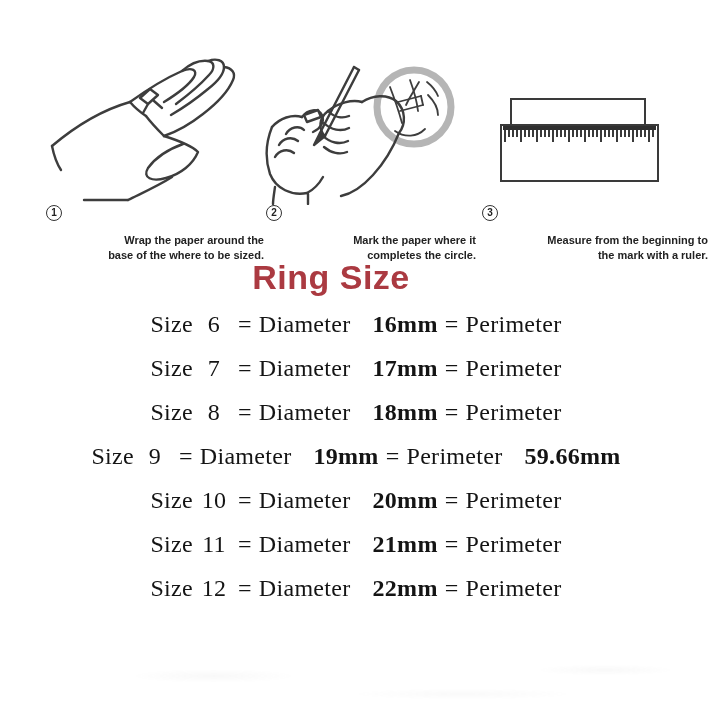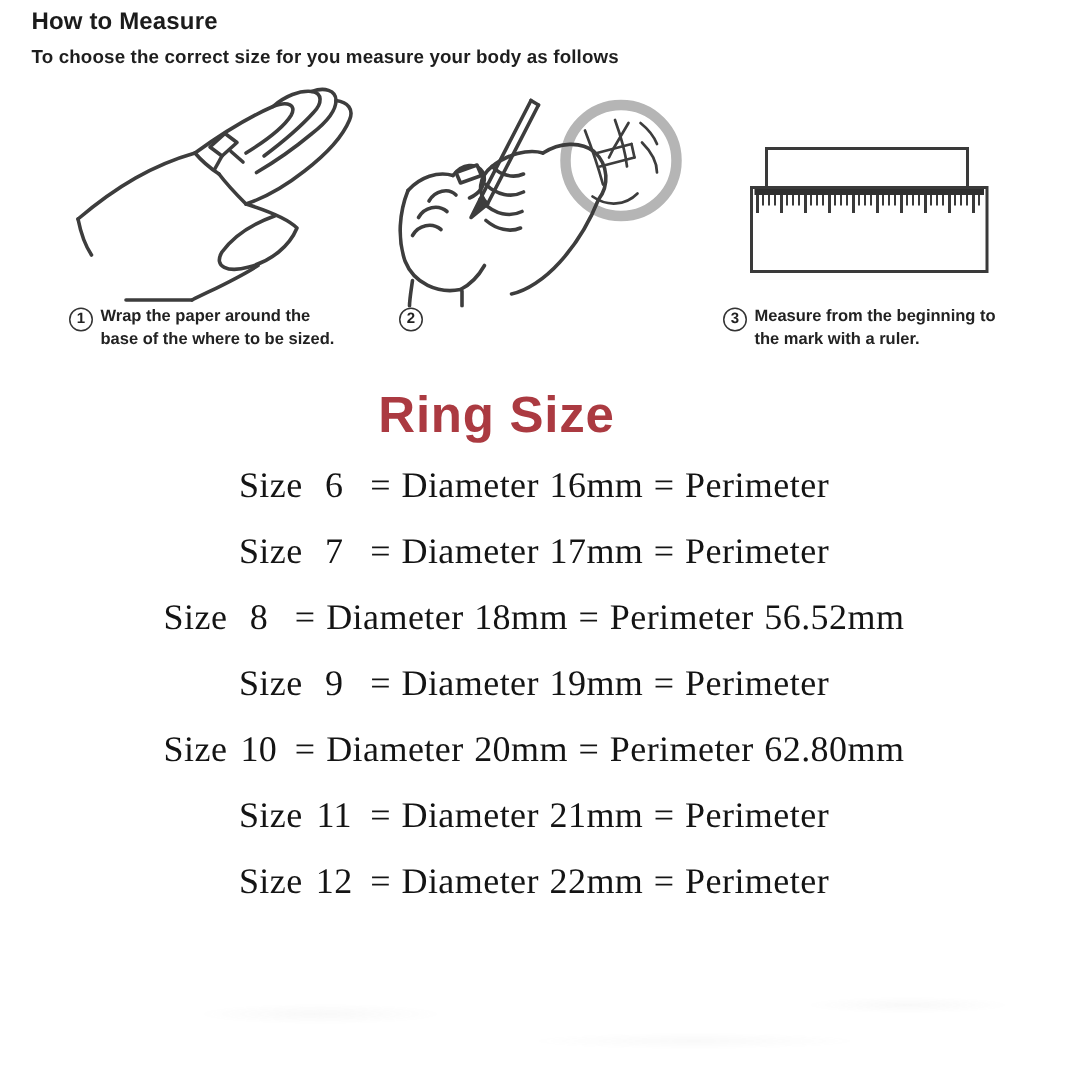--- a/index.html
+++ b/index.html
@@ -73,10 +73,6 @@
 
 <div class="page">
 
-  <div class="header">
-    <div class="header-title">How to Measure</div>
-    <div class="header-subtitle">To choose the correct size for you measure your body as follows</div>
-  </div>
 
   <div class="illus illus1">
     <svg width="230" height="145" viewBox="0 0 230 145">

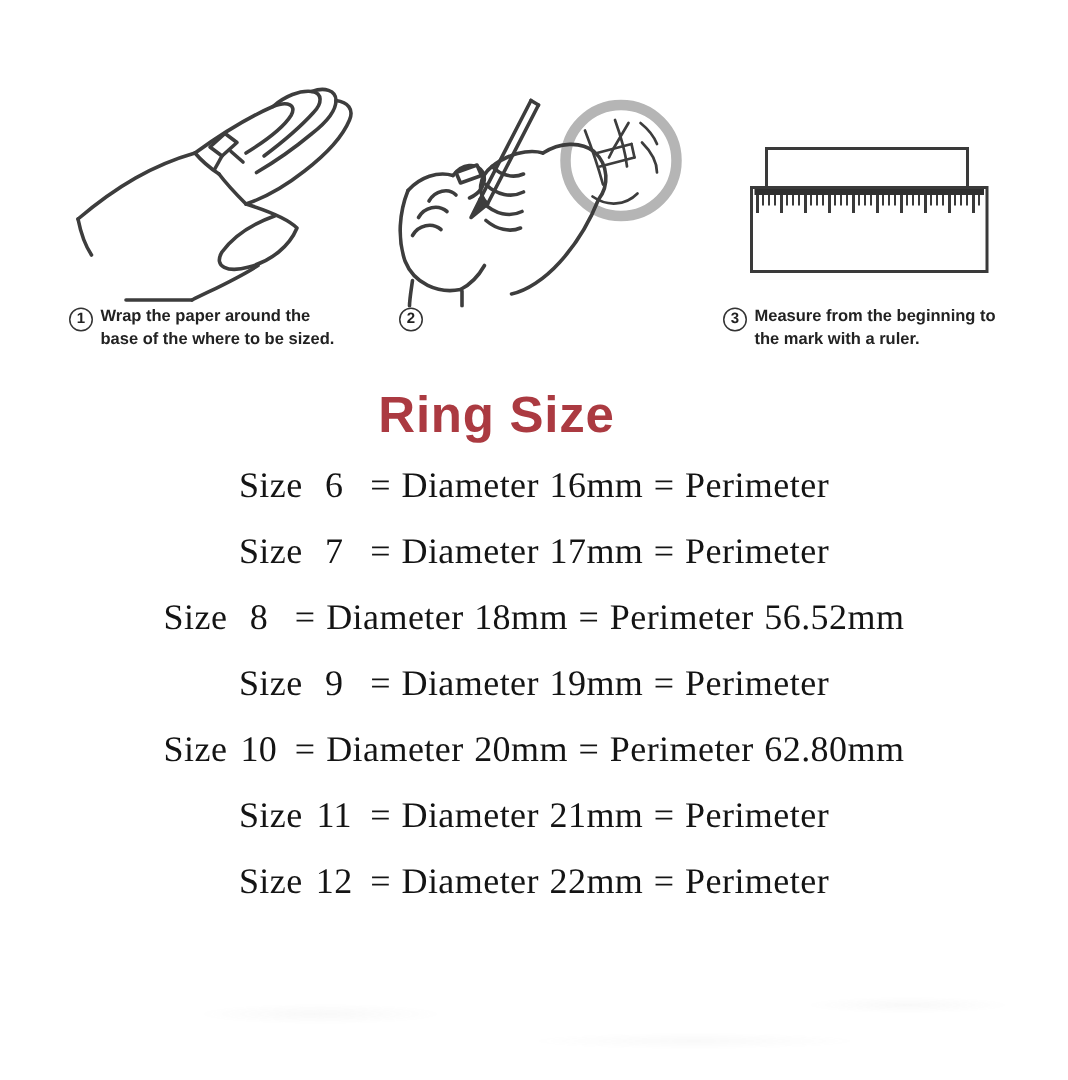--- a/index.html
+++ b/index.html
@@ -45,7 +45,7 @@
   .step-circle { flex:none; width:14px; height:14px; border:1.4px solid #333; border-radius:50%;
                  display:flex; align-items:center; justify-content:center;
                  font-size:10px; font-weight:700; color:#222; margin-top:0.5px; }
-  .cap-text { flex:1; text-align:left; }
+  .cap-text { flex:1; text-align:right;margin-top:29px; }
 
   
   .ring-size-title { position:absolute; top:258px; left:0; width:712px; text-align:center;

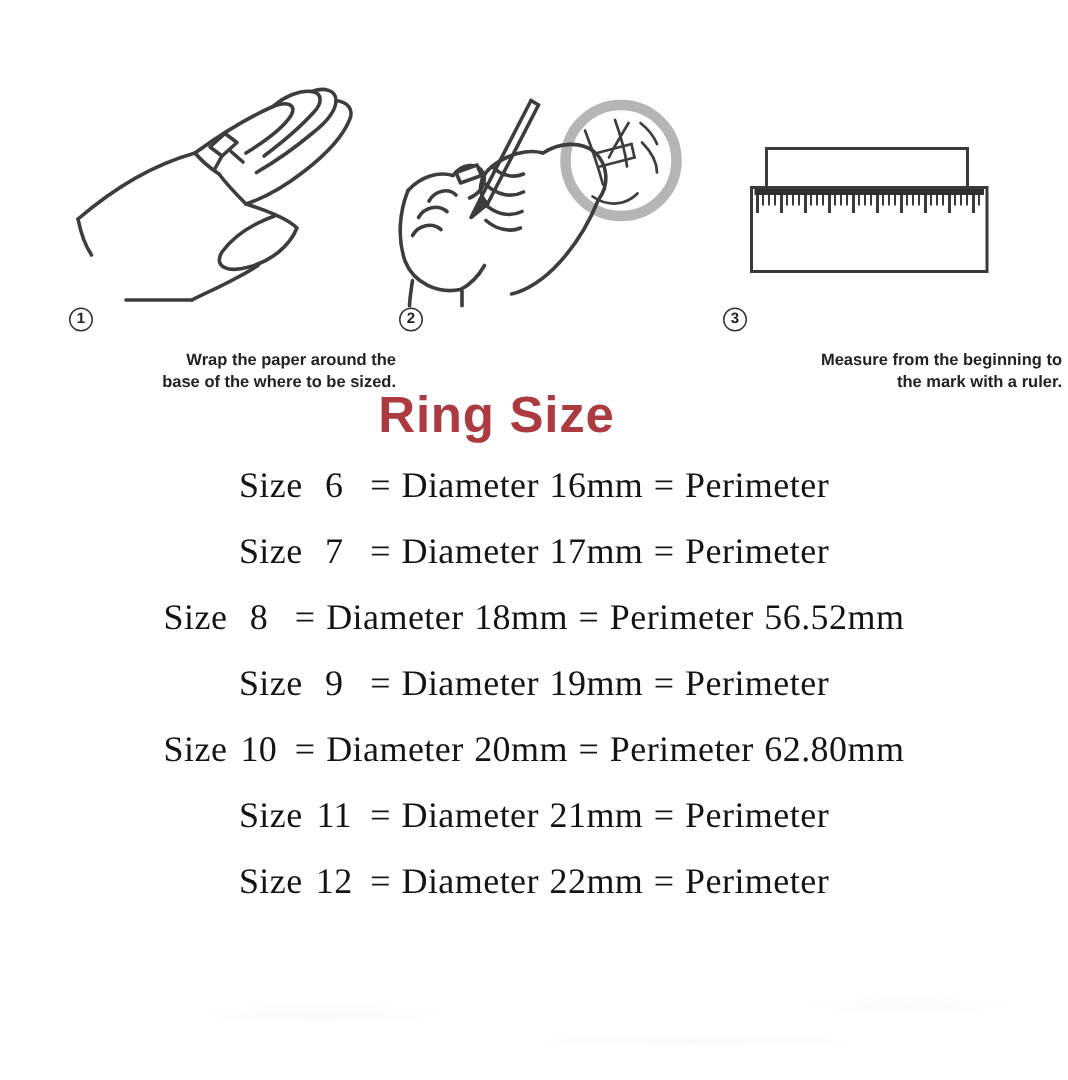--- a/index.html
+++ b/index.html
@@ -158,6 +158,10 @@
     <span class="step-circle">
       <span>2</span>
     </span>
+    <span class="cap-text">
+      <span>Mark the paper where it</span><br>
+      <span>completes the circle.</span>
+    </span>
   </div>
 
   <div class="caption cap3">

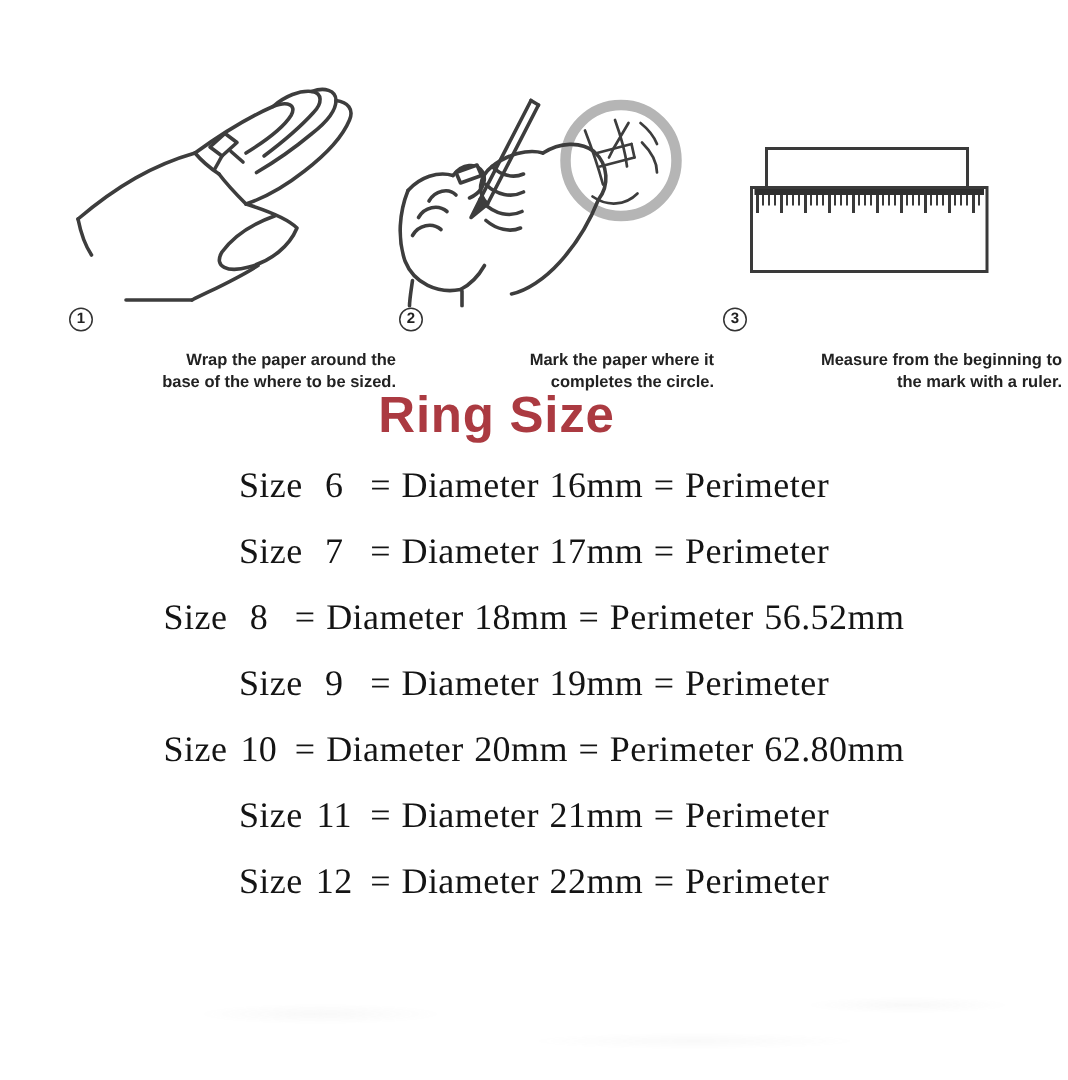--- a/index.html
+++ b/index.html
@@ -59,7 +59,7 @@
   .size-row { height:44px; display:flex; align-items:center; white-space:pre; }
   .c-num { display:inline-block; width:34px; text-align:center; margin-left:4px; }
   .c-eq  { margin:0 7px; }
-  .c-val { margin-left:7px; }
+  .c-val { margin-left:22px;font-weight:bold; }
 
   
   .bottom-noise { position:absolute; left:0; right:0; bottom:8px; height:60px; opacity:0.05;

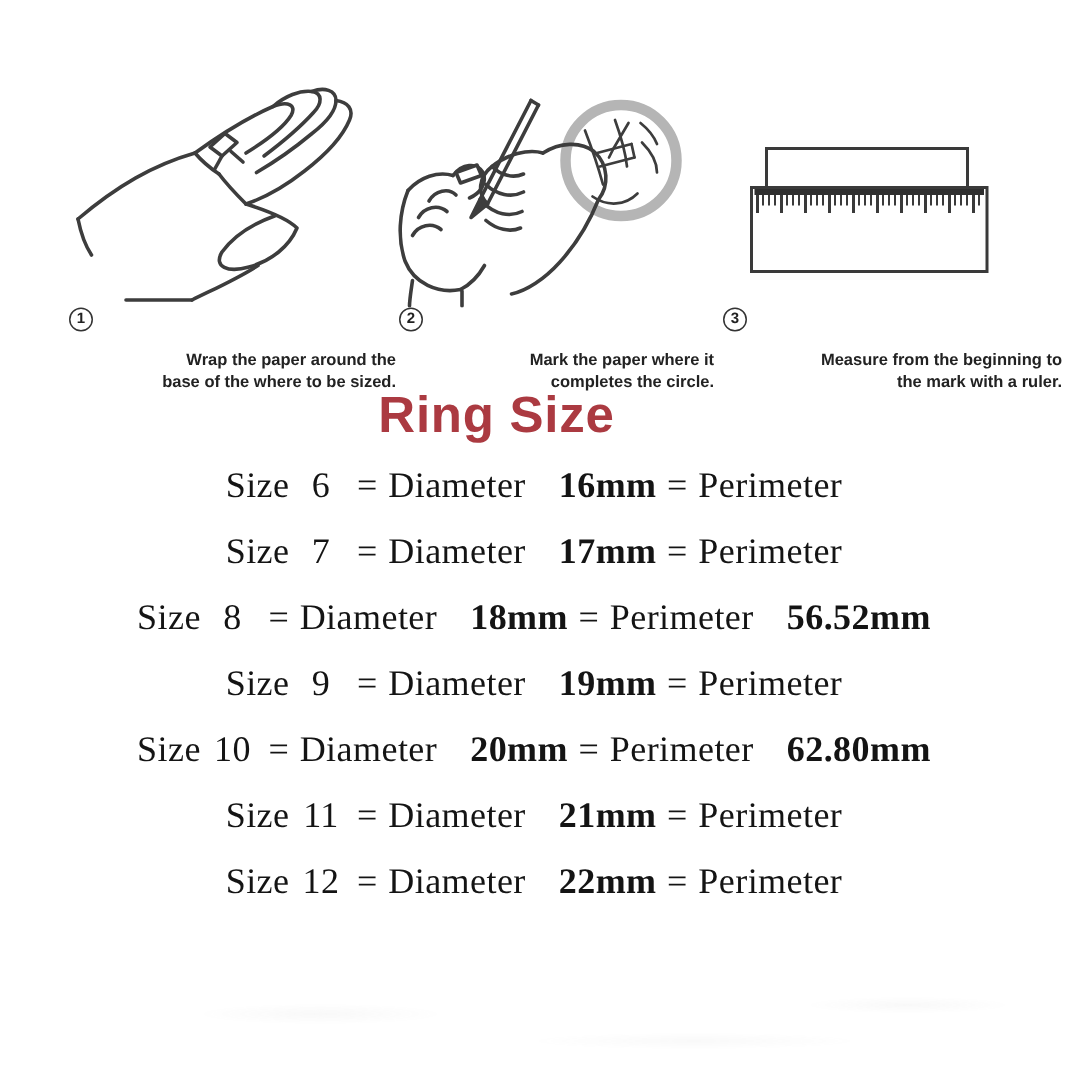--- a/index.html
+++ b/index.html
@@ -206,7 +206,6 @@
       <span class="c-val">18mm</span>
       <span class="c-eq">=</span>
       <span>Perimeter</span>
-      <span class="c-val">56.52mm</span>
     </div>
 
     <div class="size-row">

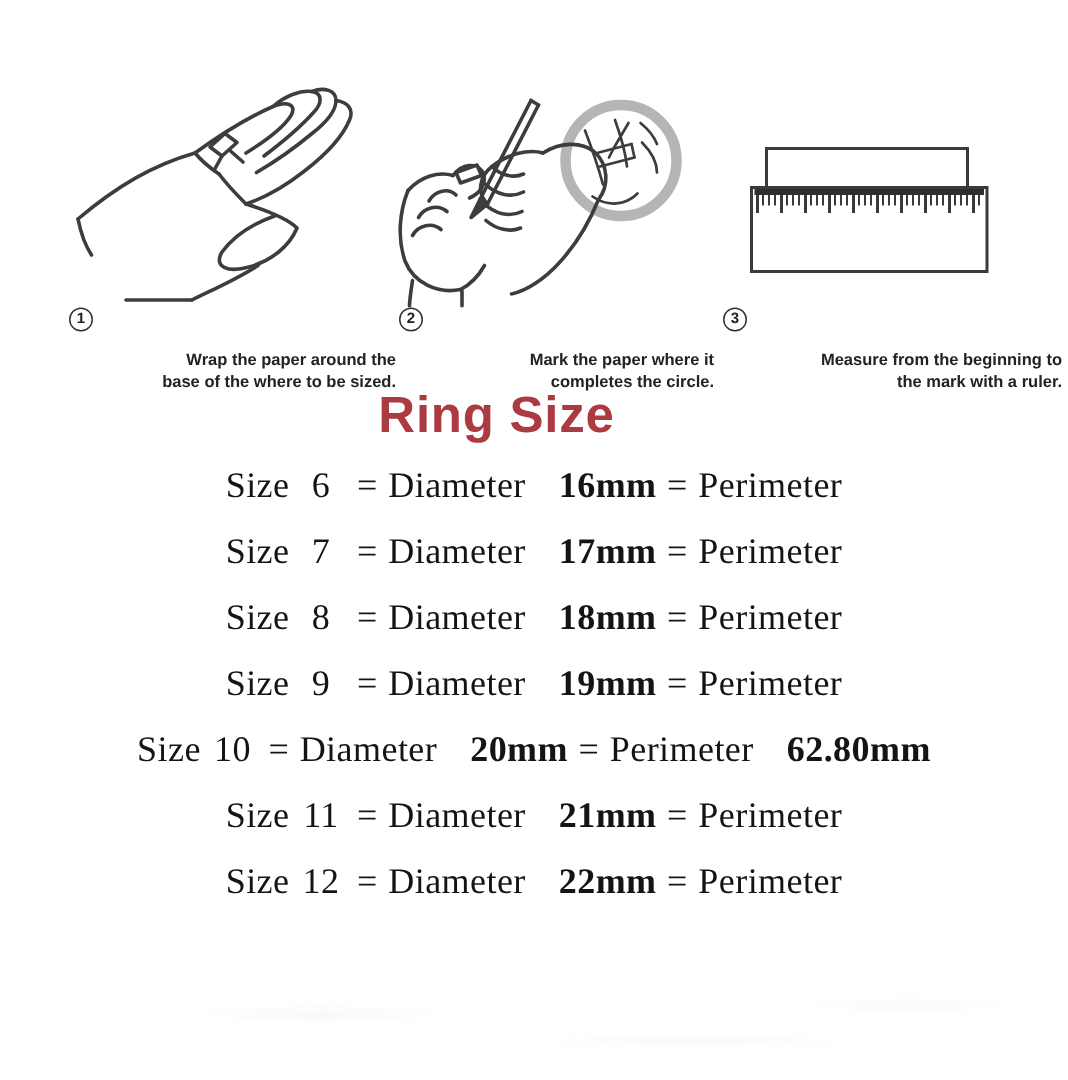--- a/index.html
+++ b/index.html
@@ -216,6 +216,7 @@
       <span class="c-val">19mm</span>
       <span class="c-eq">=</span>
       <span>Perimeter</span>
+      <span class="c-val">59.66mm</span>
     </div>
 
     <div class="size-row">

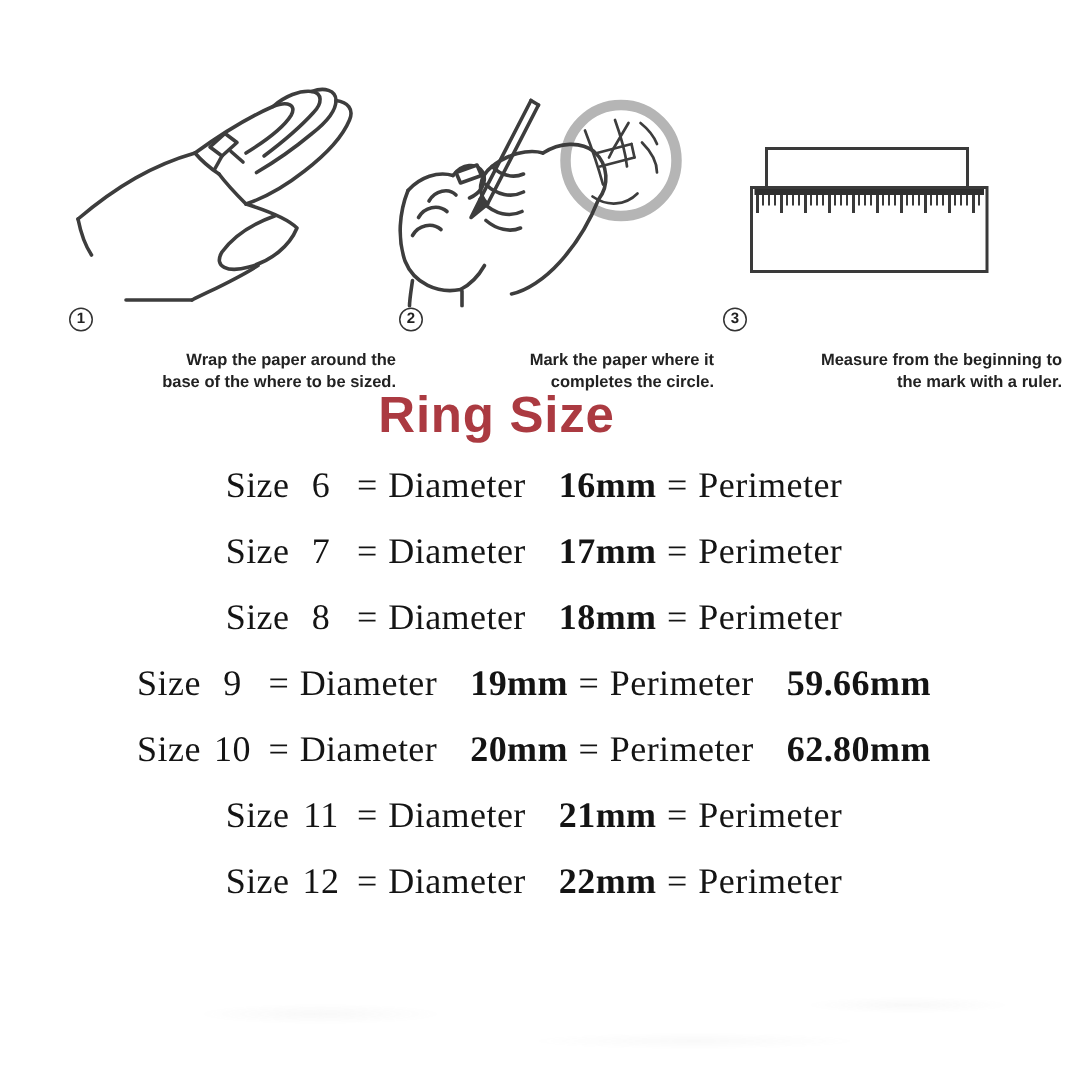--- a/index.html
+++ b/index.html
@@ -227,7 +227,6 @@
       <span class="c-val">20mm</span>
       <span class="c-eq">=</span>
       <span>Perimeter</span>
-      <span class="c-val">62.80mm</span>
     </div>
 
     <div class="size-row">

